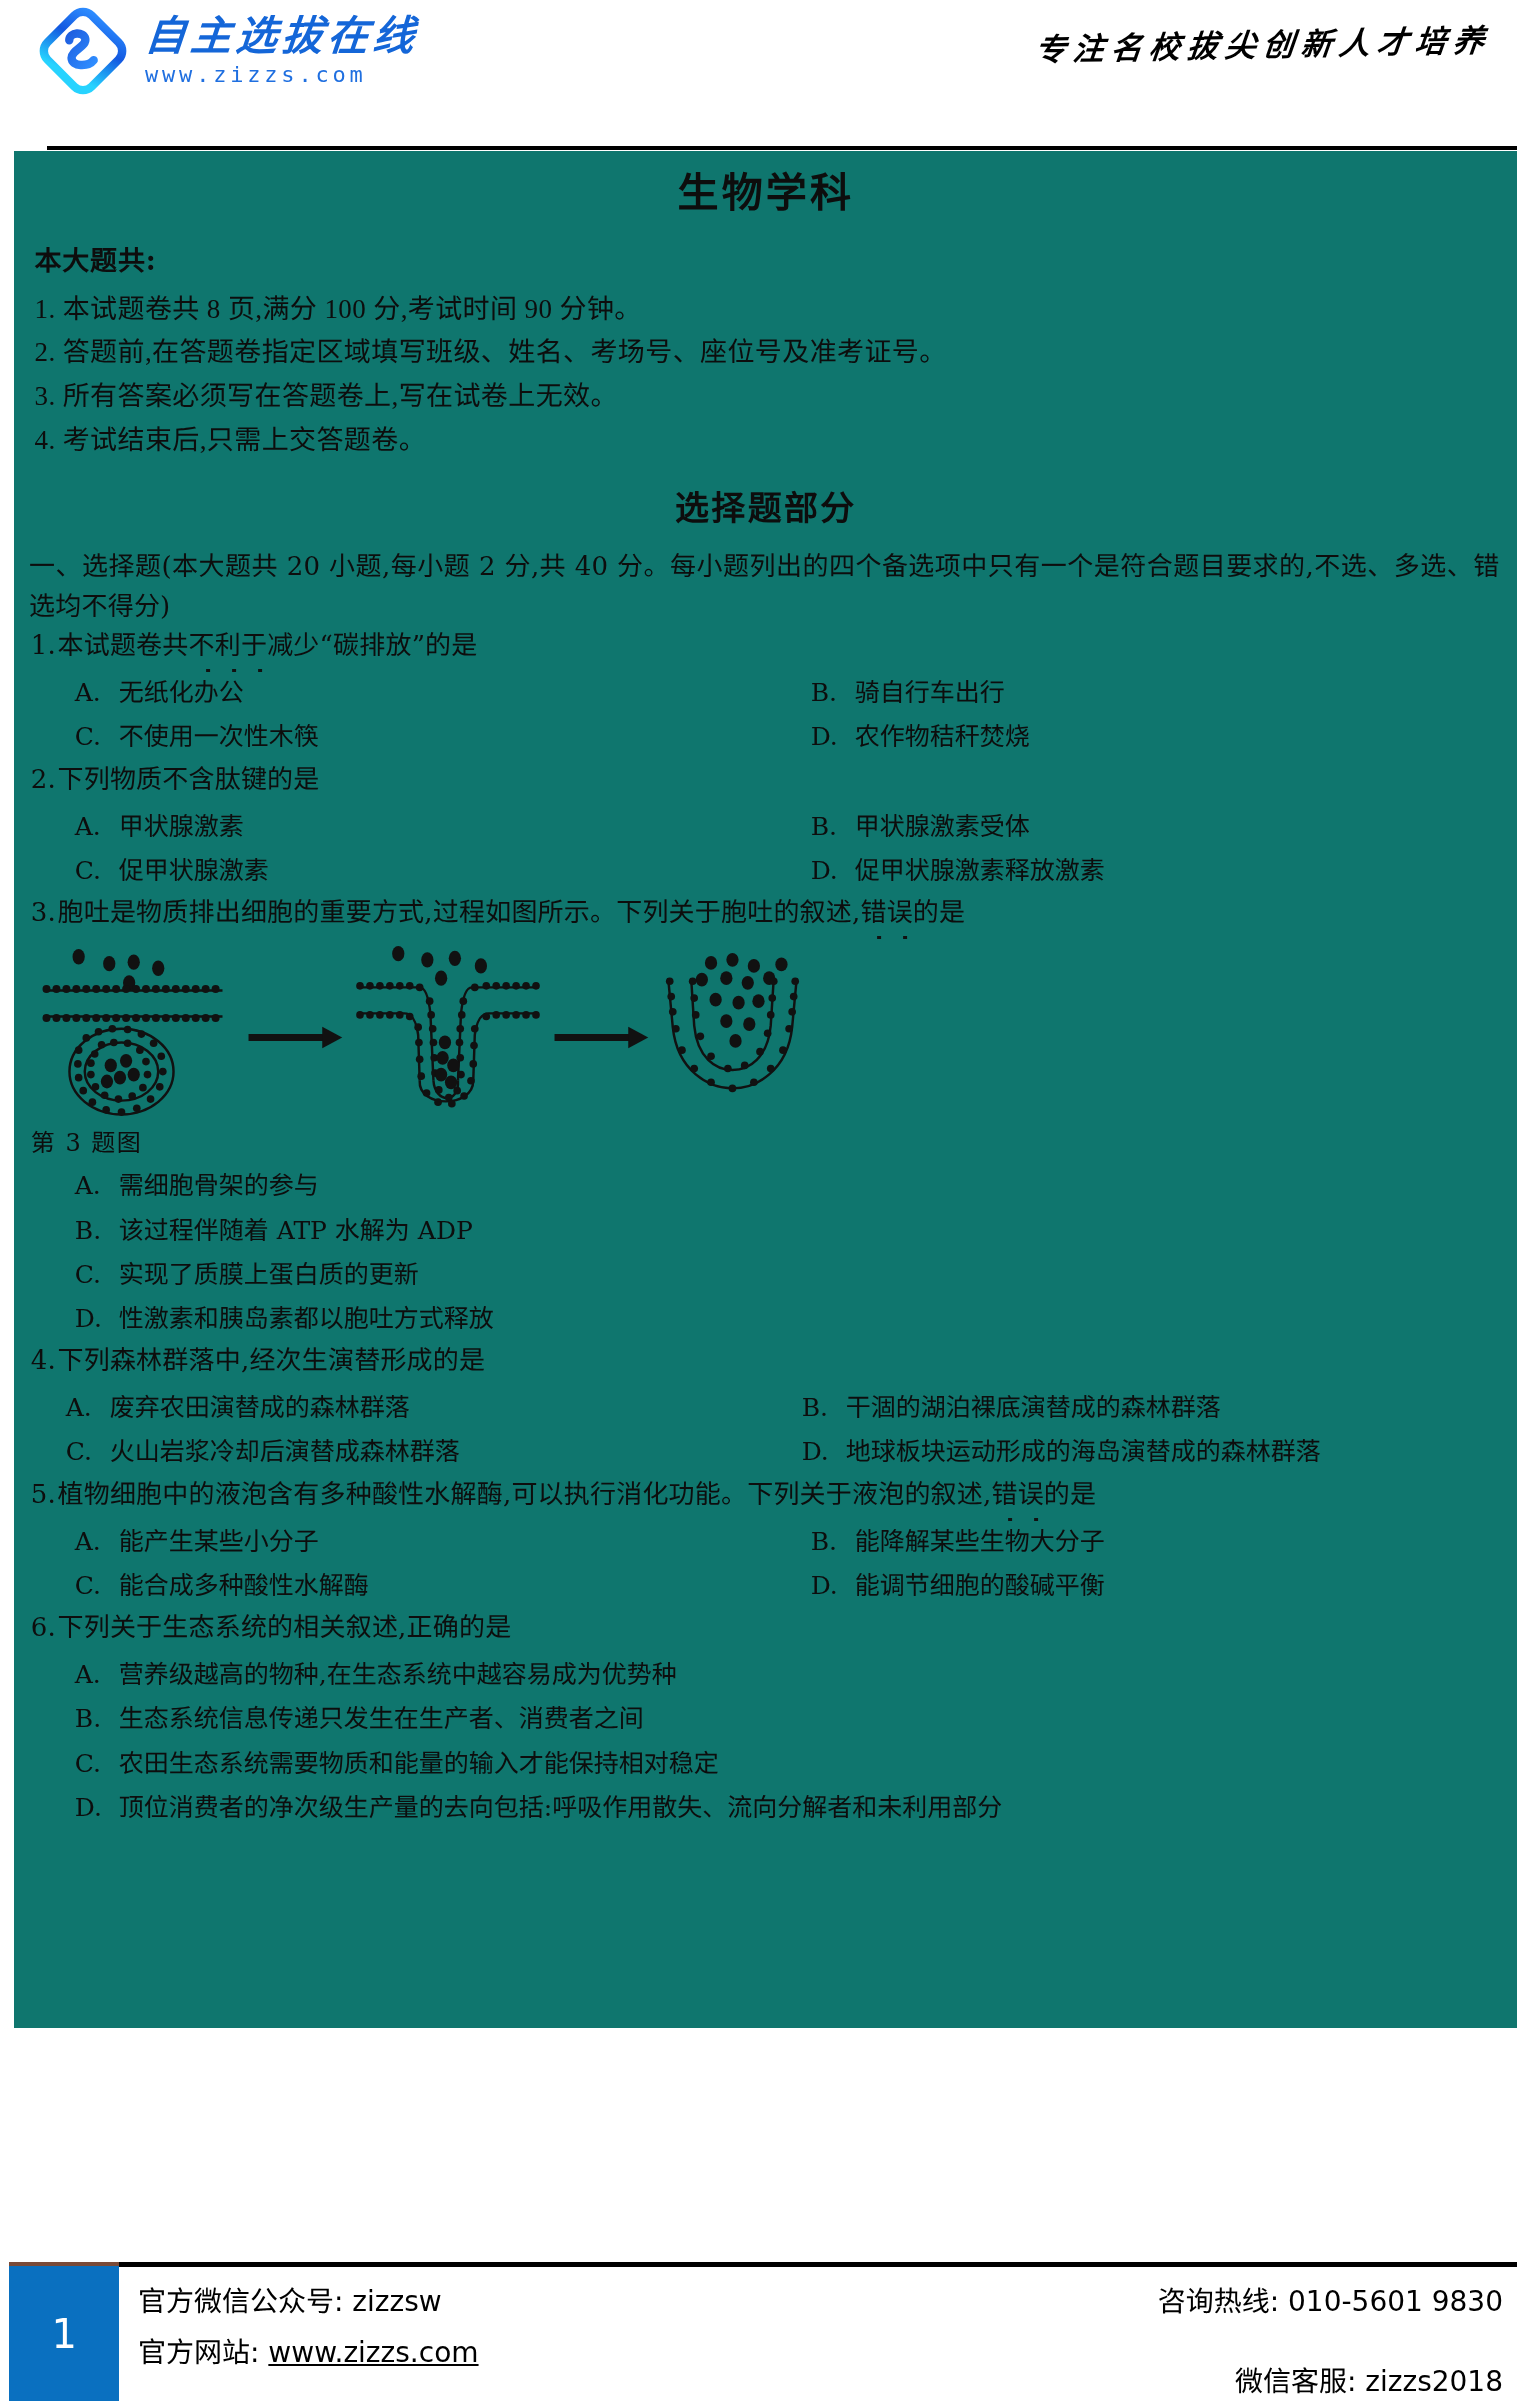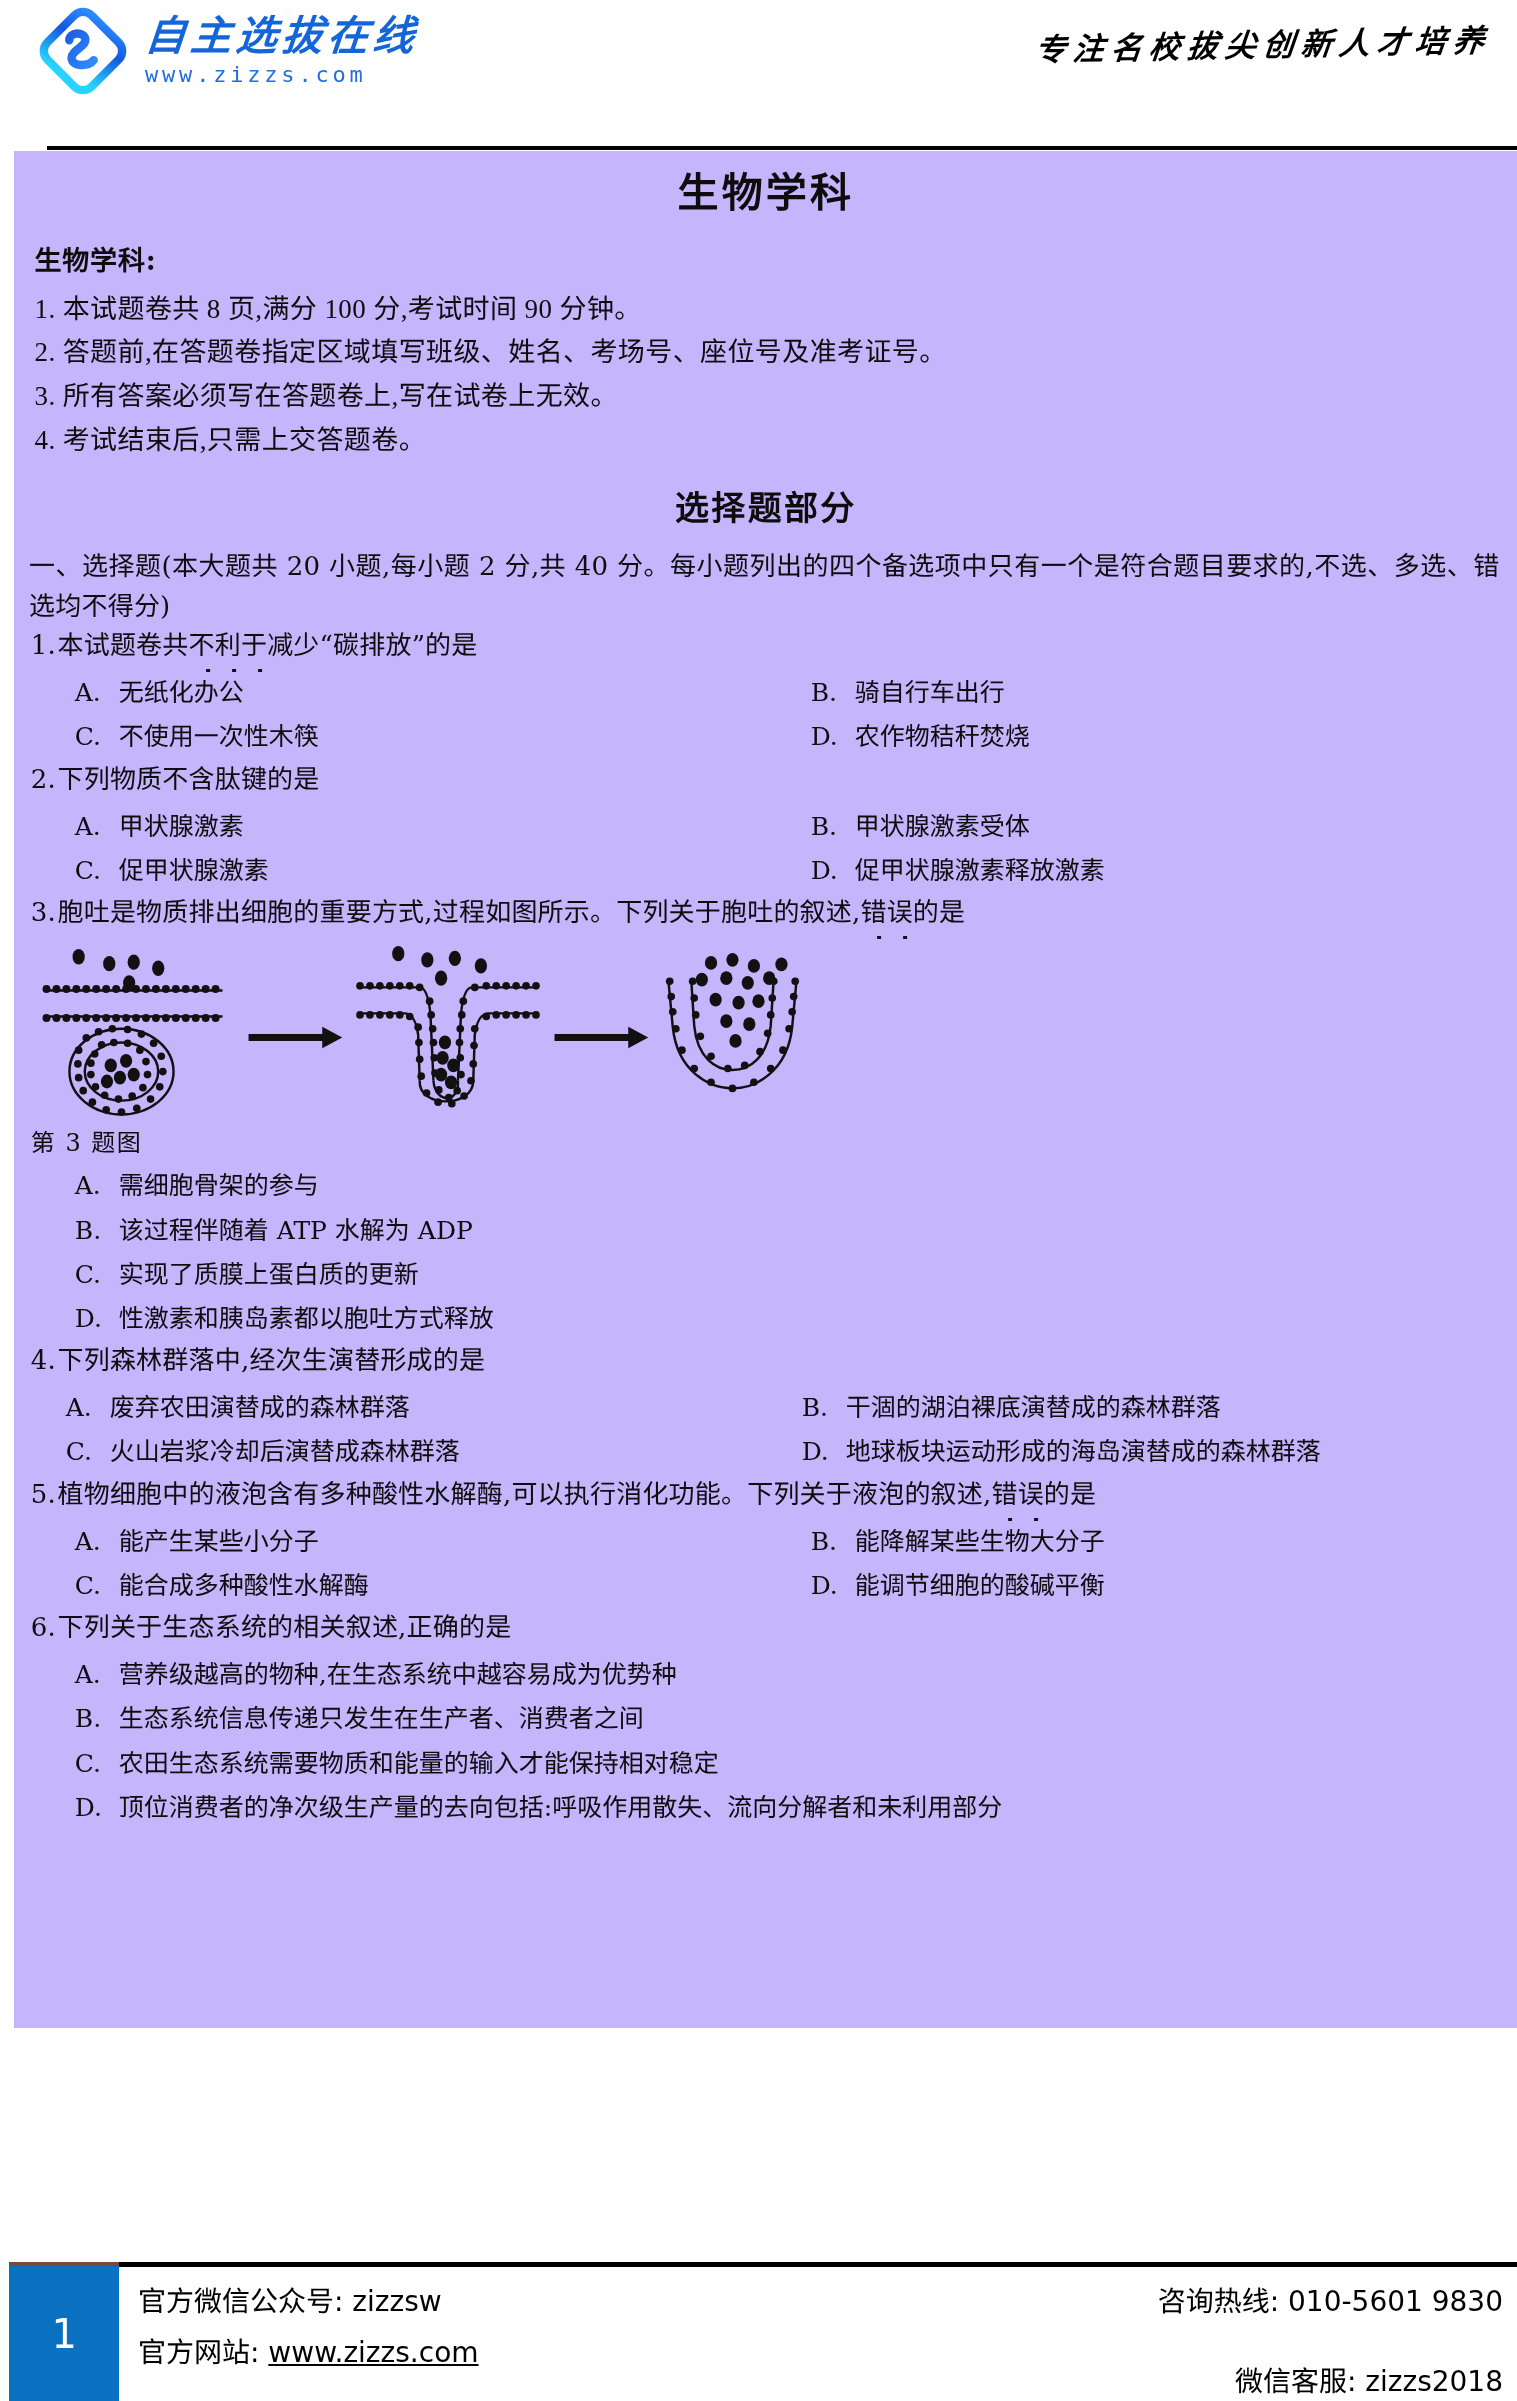--- a/index.html
+++ b/index.html
@@ -54,7 +54,7 @@
   .paper{
     position:absolute; left:13.8px; top:151px;
     width:1504px; height:1877px;
-    background:#c4b5fd;
+    background:#0f766e;
     overflow:hidden;
   }
   .paper-inner{

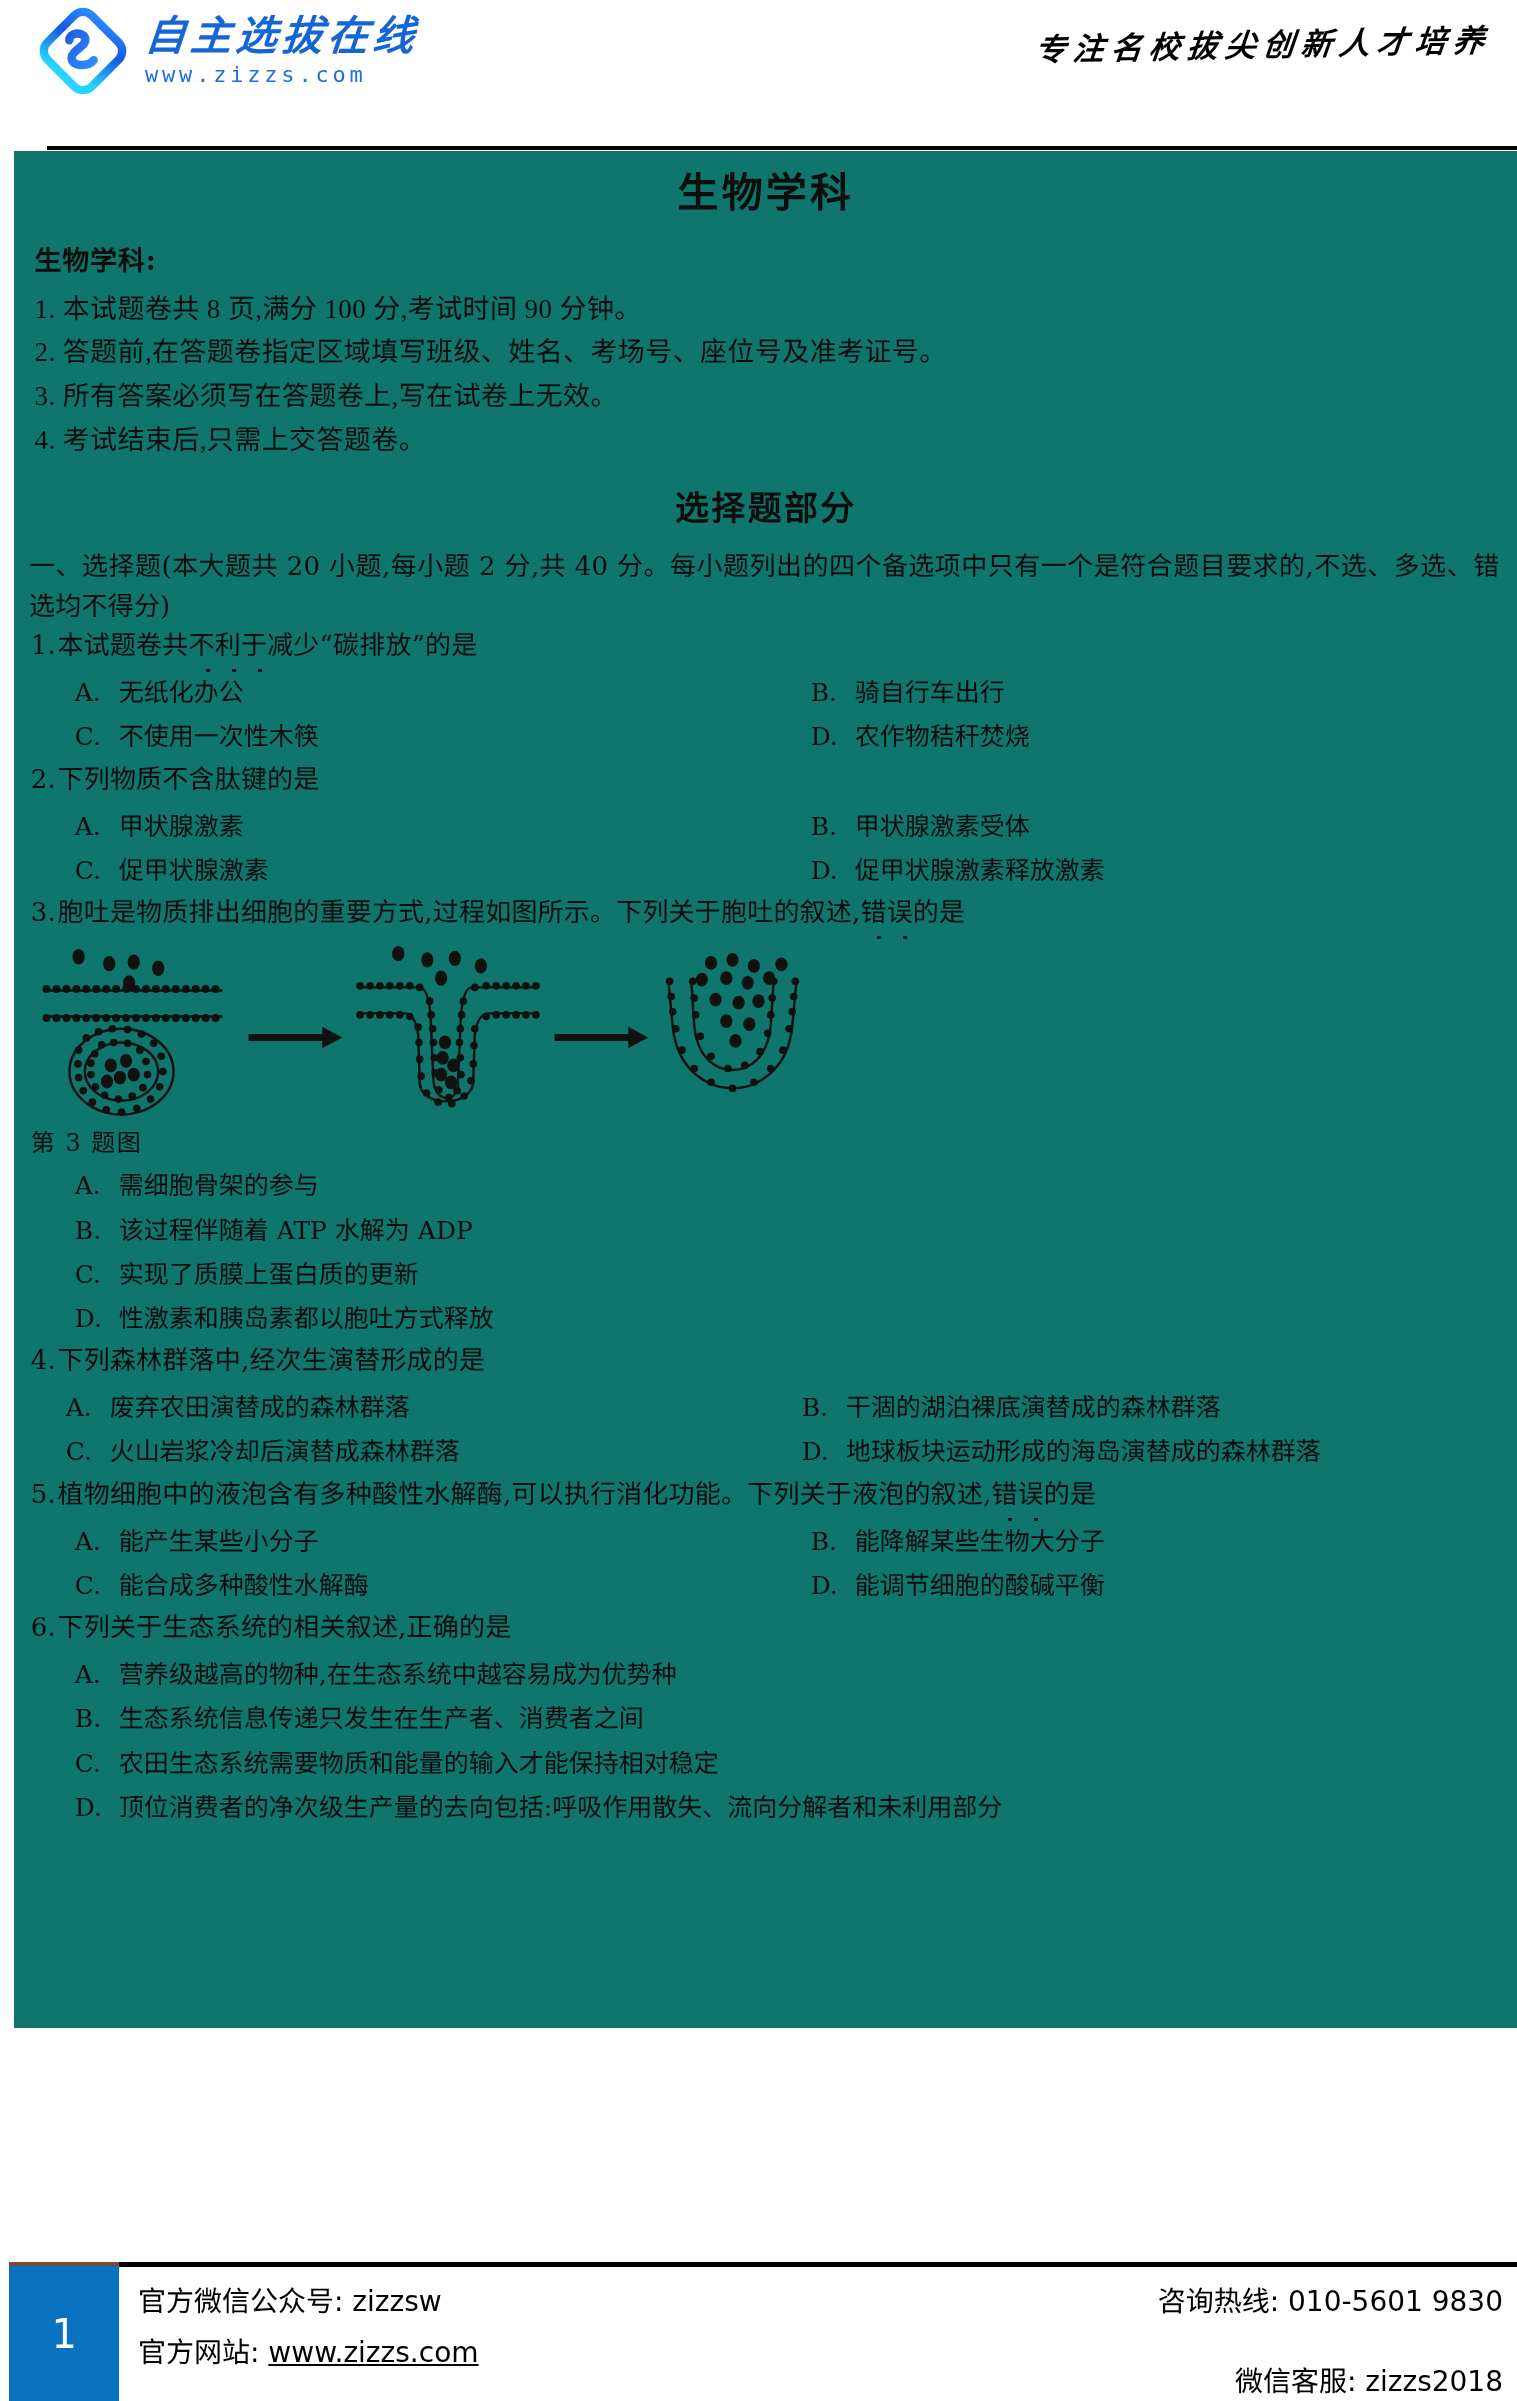--- a/index.html
+++ b/index.html
@@ -224,7 +224,7 @@
     <div class="doc-title">生物学科</div>
 
     <div class="notice-block">
-      <div class="notice-head">生物学科:</div>
+      <div class="notice-head">本大题共:</div>
       <div class="notice-line">1. 本试题卷共 8 页,满分 100 分,考试时间 90 分钟。</div>
       <div class="notice-line">2. 答题前,在答题卷指定区域填写班级、姓名、考场号、座位号及准考证号。</div>
       <div class="notice-line">3. 所有答案必须写在答题卷上,写在试卷上无效。</div>

